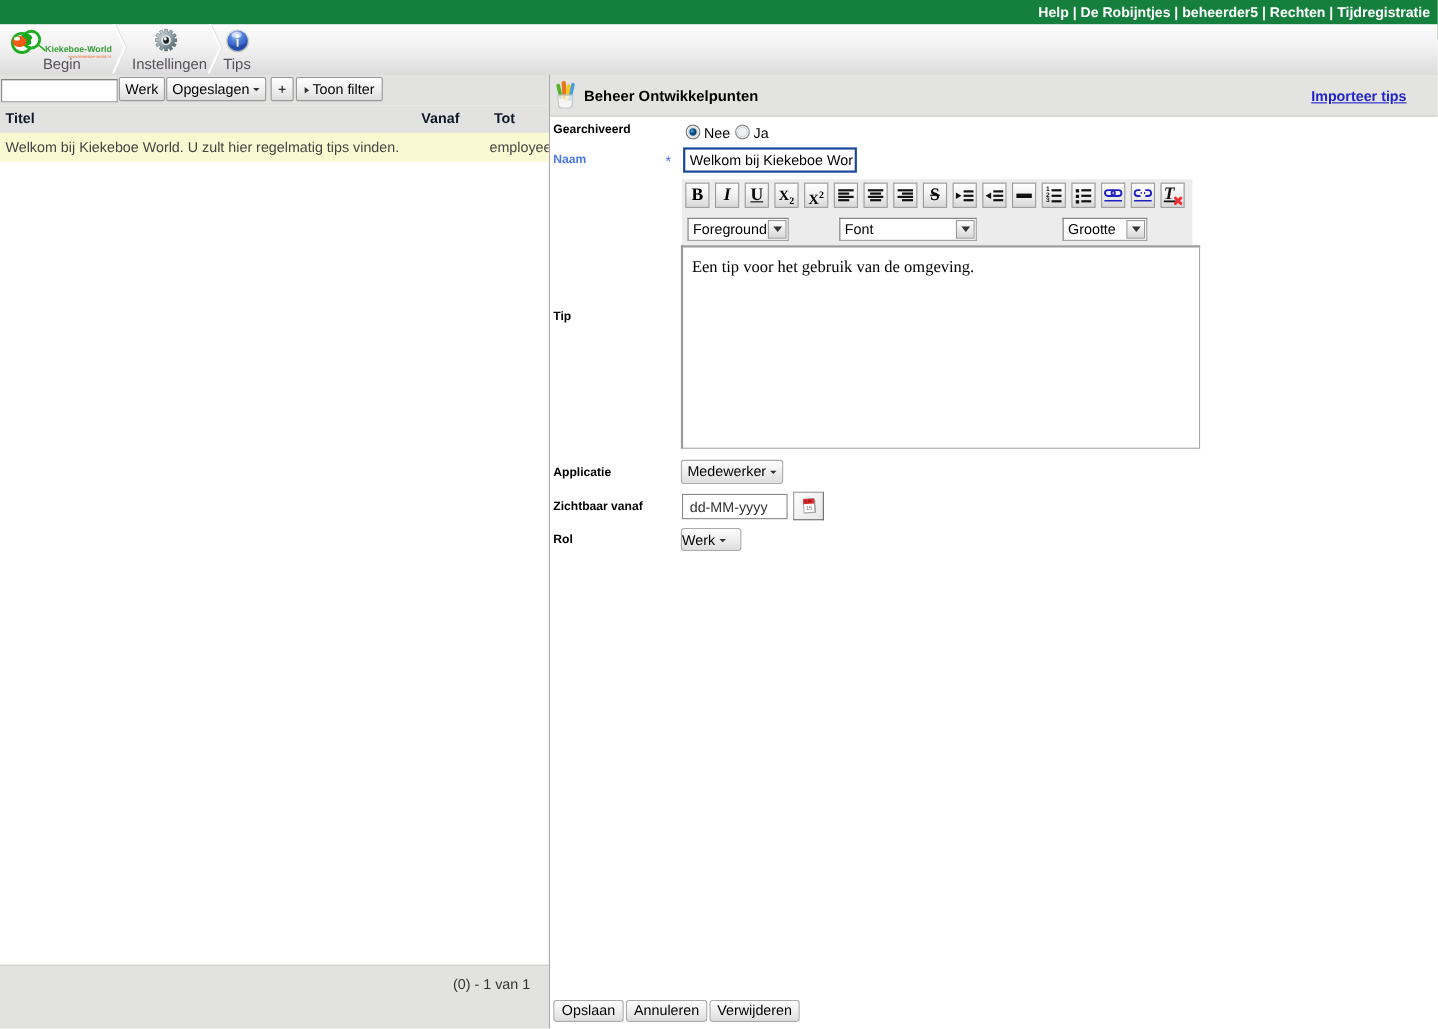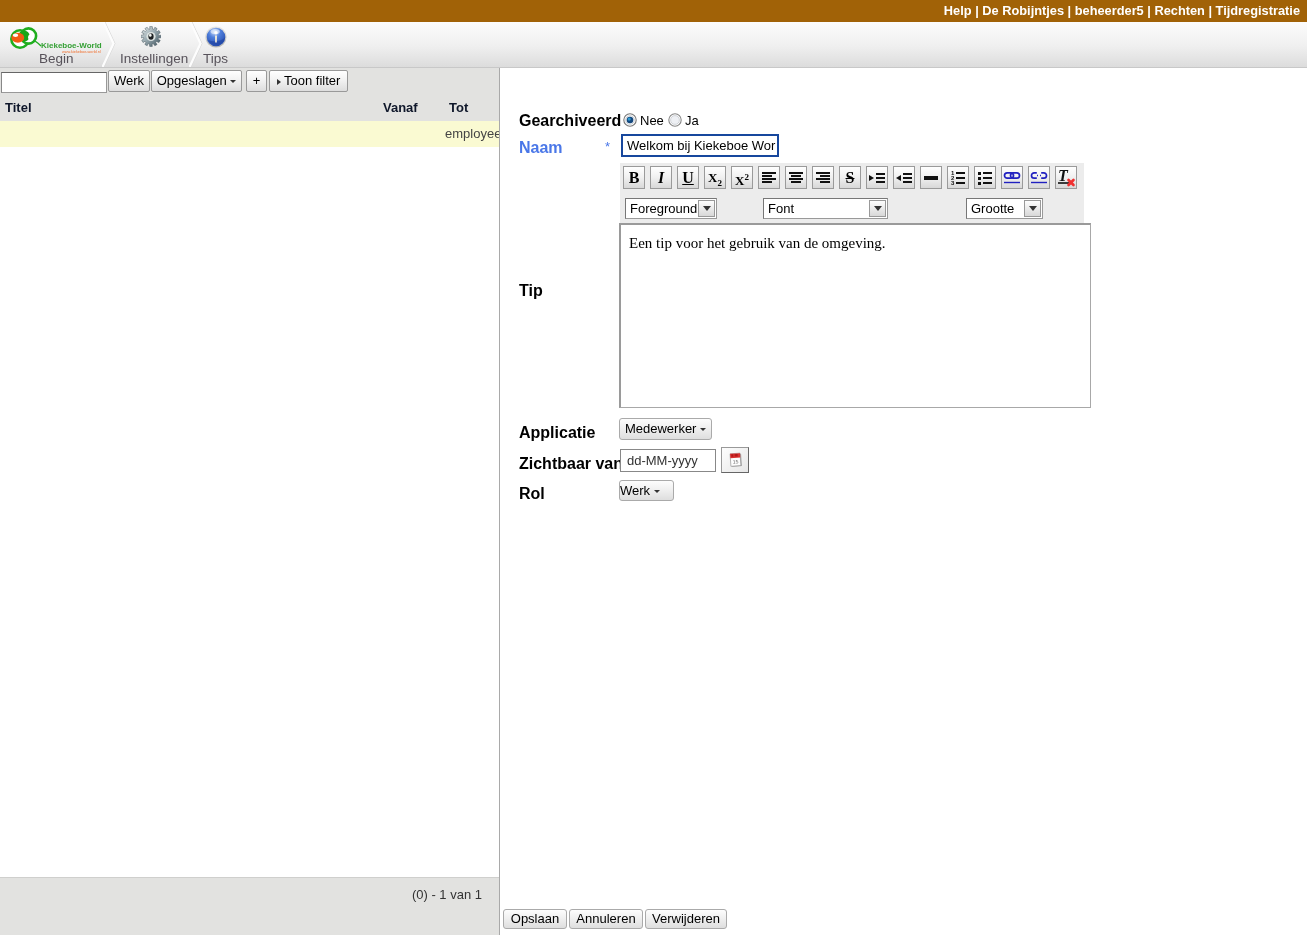--- a/index.html
+++ b/index.html
@@ -7,7 +7,7 @@
 .abs { position:absolute; }
 
 
-#topbar { left:0; top:0; width:1307px; height:36px; background:#a16207; color:#fff; font-weight:bold; font-size:12.8px; line-height:22px; text-align:right; padding-right:7px; }
+#topbar { left:0; top:0; width:1307px; height:36px; background:#15803d; color:#fff; font-weight:bold; font-size:12.8px; line-height:22px; text-align:right; padding-right:7px; }
 
 
 #crumbbar { left:0; top:22px; width:1307px; height:46px; background:linear-gradient(#fcfcfc,#efefef 55%,#dcdcdc); border-bottom:1px solid #c8c8c8; }

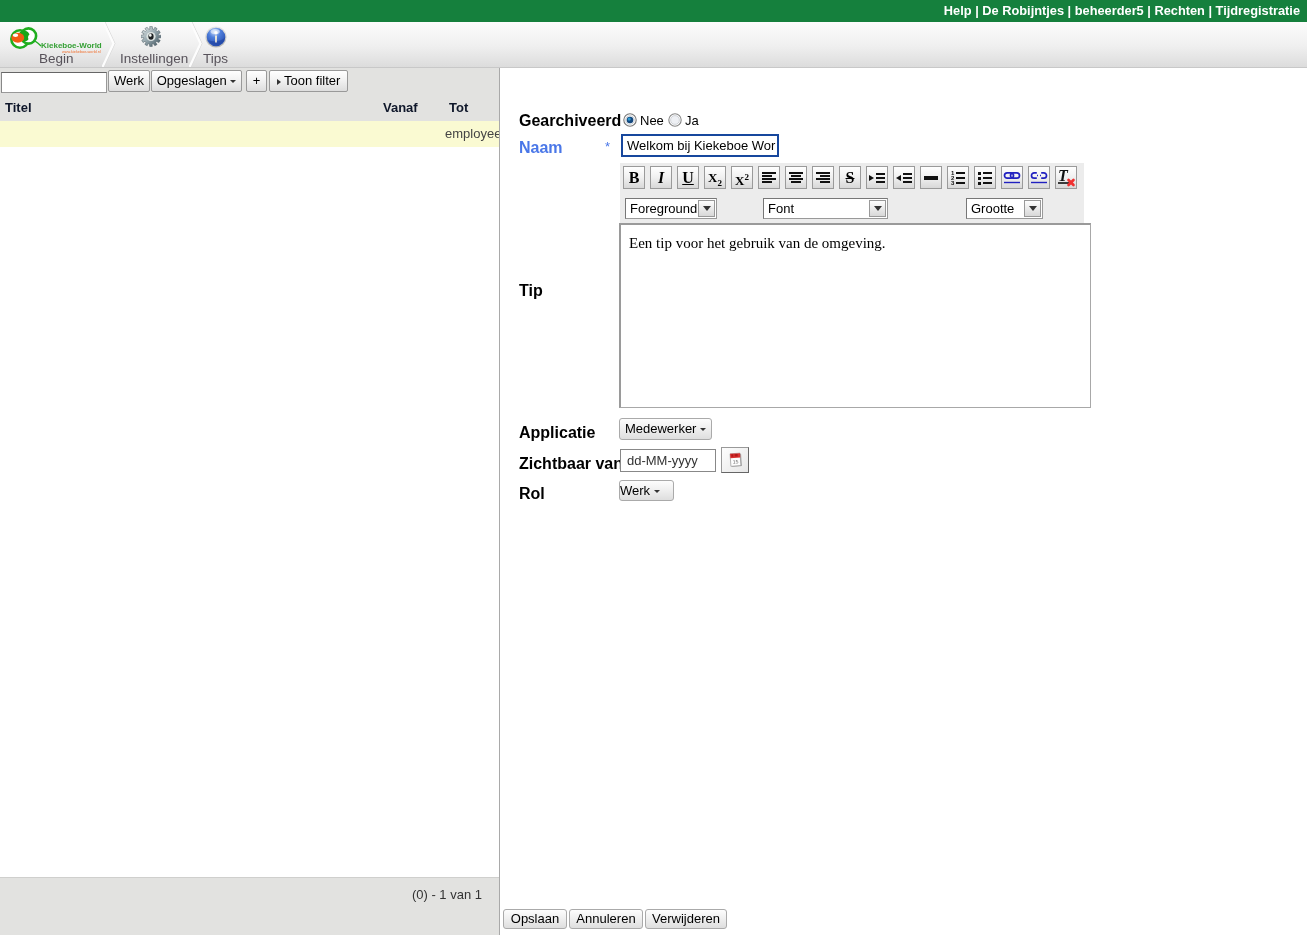--- a/index.html
+++ b/index.html
@@ -122,6 +122,18 @@
 </div>
 
 <div class="abs" id="rightpanel">
+  <div class="abs" id="rphead">
+
+    <svg class="abs" style="left:4px;top:5px;" width="20" height="26" viewBox="0 0 20 26">
+      <rect x="3" y="3" width="3.4" height="14" rx="1.7" fill="#53b22a" transform="rotate(-13 4.5 10)"></rect>
+      <rect x="7" y="0.5" width="3.8" height="17" rx="1.9" fill="#e8741c" transform="rotate(-4 9 9)"></rect>
+      <rect x="10.5" y="3.5" width="3.8" height="16" rx="1.9" fill="#f5c81e" transform="rotate(7 12 11)"></rect>
+      <rect x="14" y="2" width="3.2" height="17" rx="1.6" fill="#46a0e0" transform="rotate(12 15.5 10)"></rect>
+      <path d="M3.2 13.5 L16.8 13.5 L16 23 Q16 25 13.5 25.2 L6.5 25.2 Q4 25 3.9 23 Z" fill="#fbfbfc" fill-opacity="0.75" stroke="#c2c6ca" stroke-width="1"></path>
+    </svg>
+    <span class="abs" style="left:31px;top:12px;font-weight:bold;font-size:13.5px;">Beheer Ontwikkelpunten</span>
+    <span class="abs" style="left:692px;top:12px;font-weight:bold;font-size:13px;color:#2222cc;text-decoration:underline;">Importeer tips</span>
+  </div>
 
   <div class="flabel" style="top:44px;">Gearchiveerd</div>
 

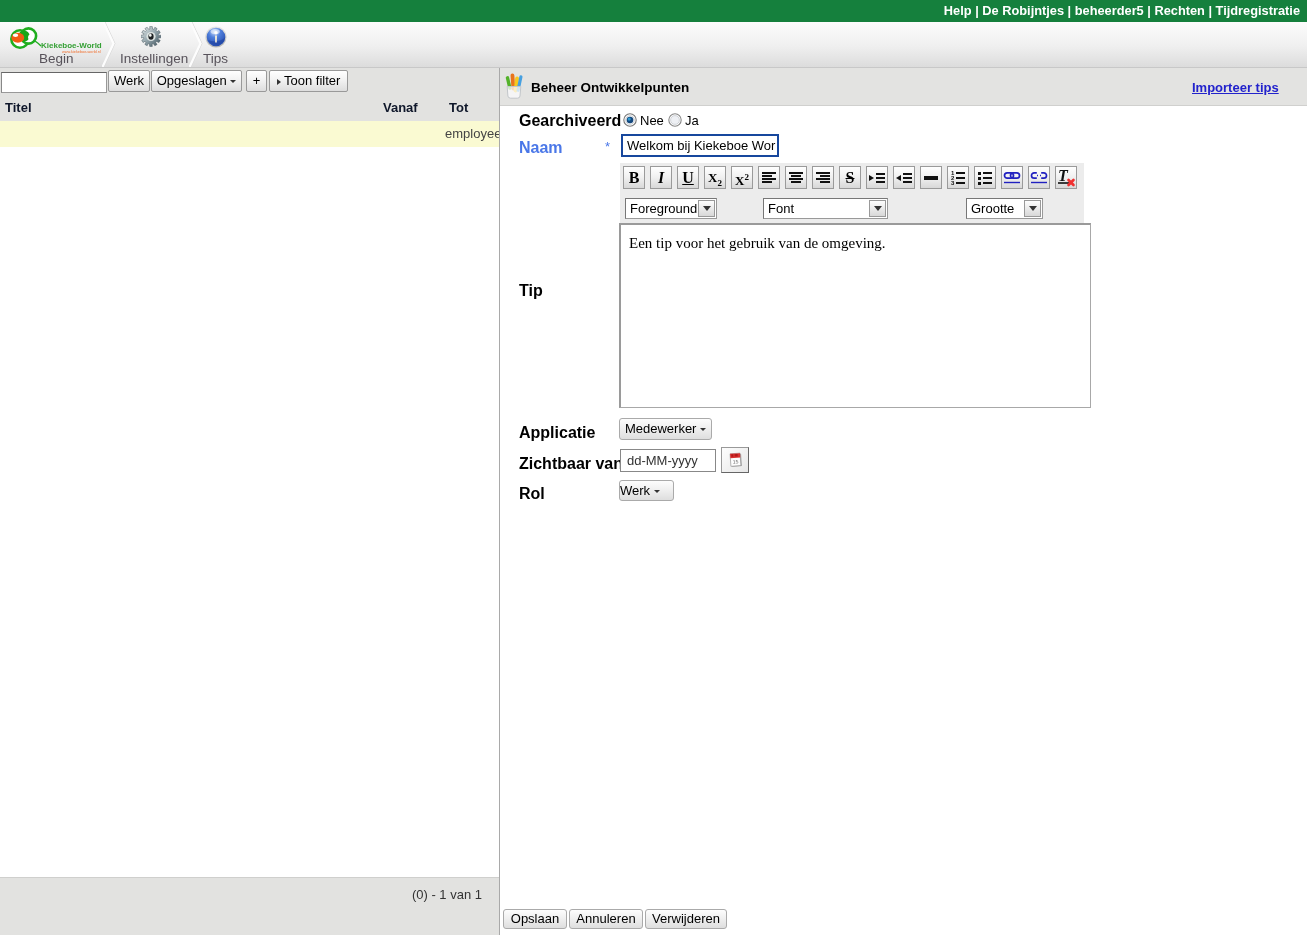--- a/index.html
+++ b/index.html
@@ -26,7 +26,7 @@
 
 #rightpanel { left:500px; top:68px; width:807px; height:867px; background:#fff; }
 #rphead { left:0; top:0; width:807px; height:38px; background:#e3e3e1; border-bottom:1px solid #d0d0ce; }
-.flabel { position:absolute; left:19px; font-weight:bold; font-size:16px; color:#000; }
+.flabel { position:absolute; left:3px; font-weight:bold; font-size:11px; color:#000; }
 .bluelabel { color:#4a77e8; }
 
 

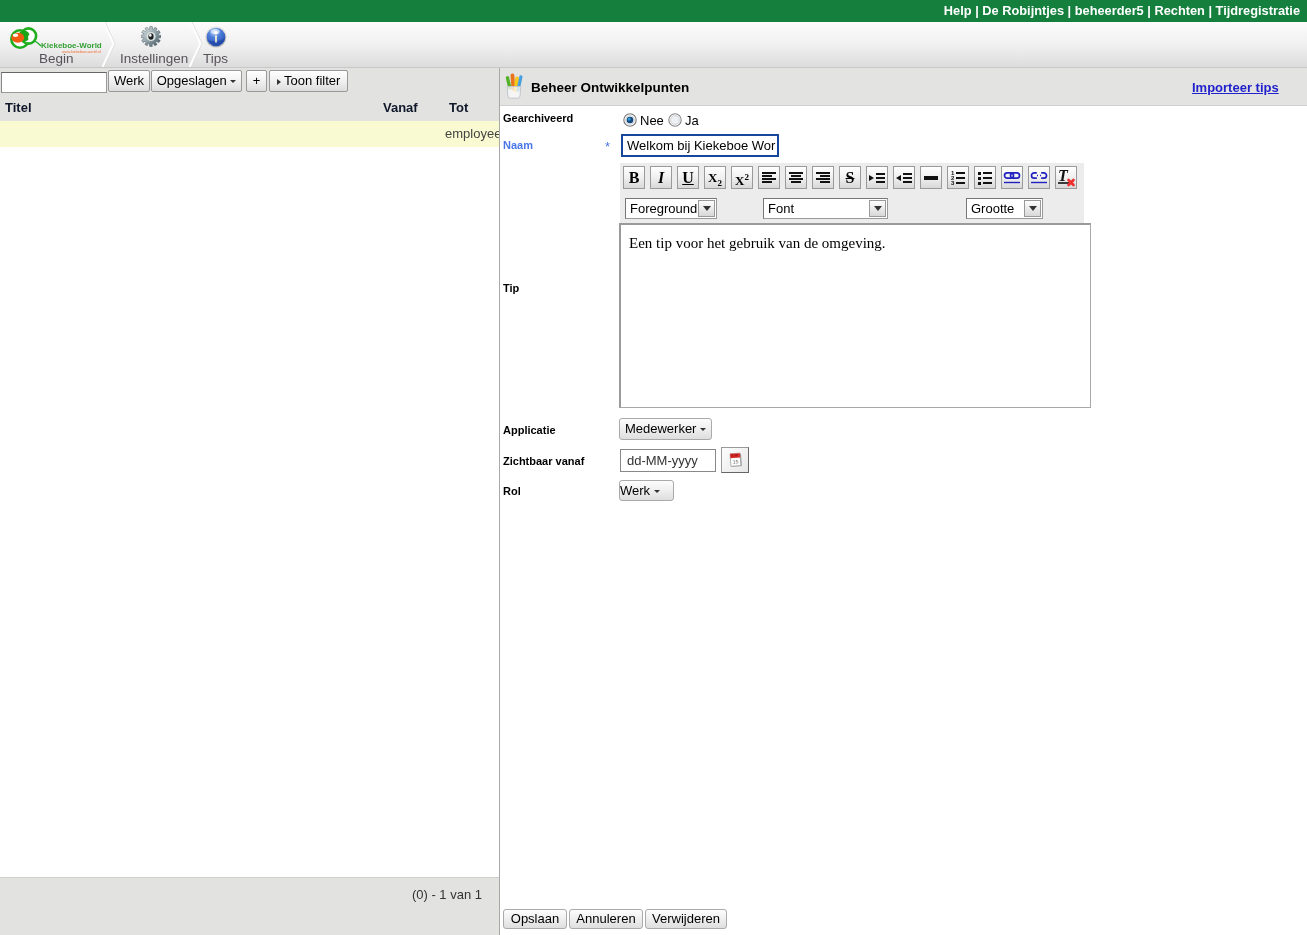--- a/index.html
+++ b/index.html
@@ -114,6 +114,7 @@
     <span class="abs" style="left:449px;top:4px;">Tot</span>
   </div>
   <div class="abs" id="yellowrow">
+    <span class="abs" style="left:5px;top:5px;">Welkom bij Kiekeboe World. U zult hier regelmatig tips vinden.</span>
     <span class="abs" style="left:445px;top:5px;">employee</span>
   </div>
   <div class="abs" id="leftfooter">

